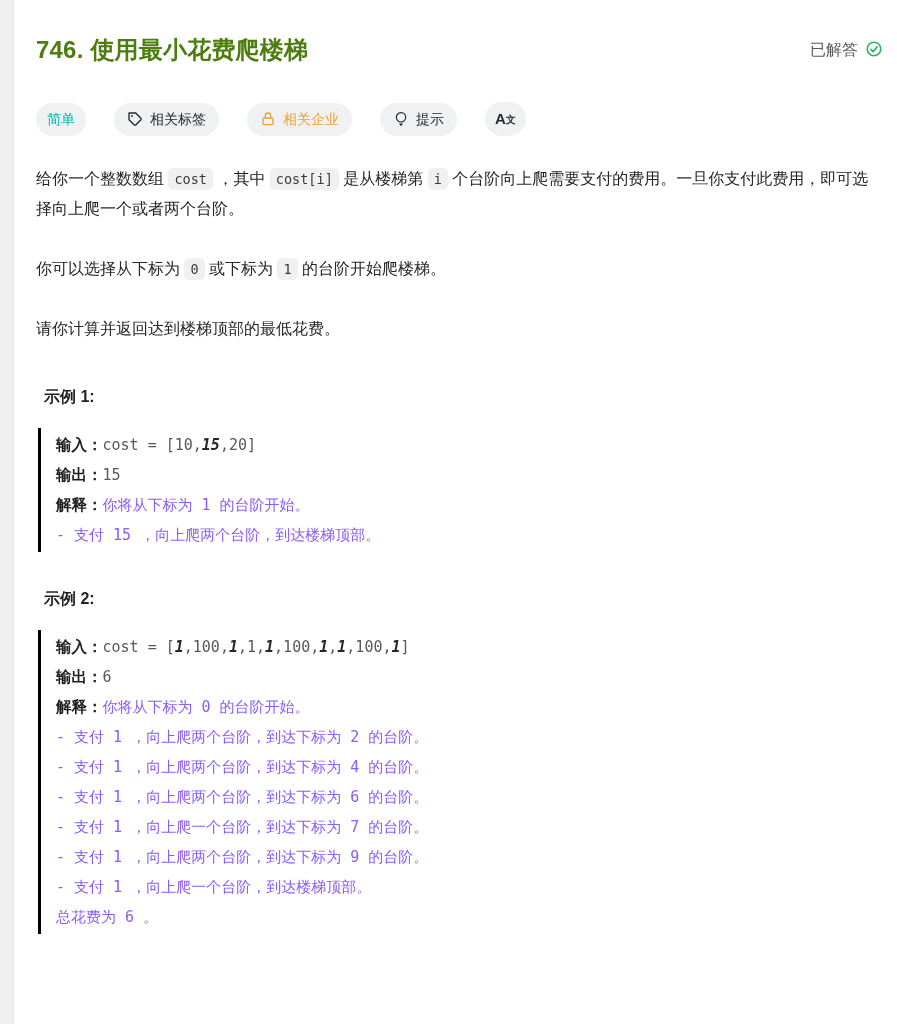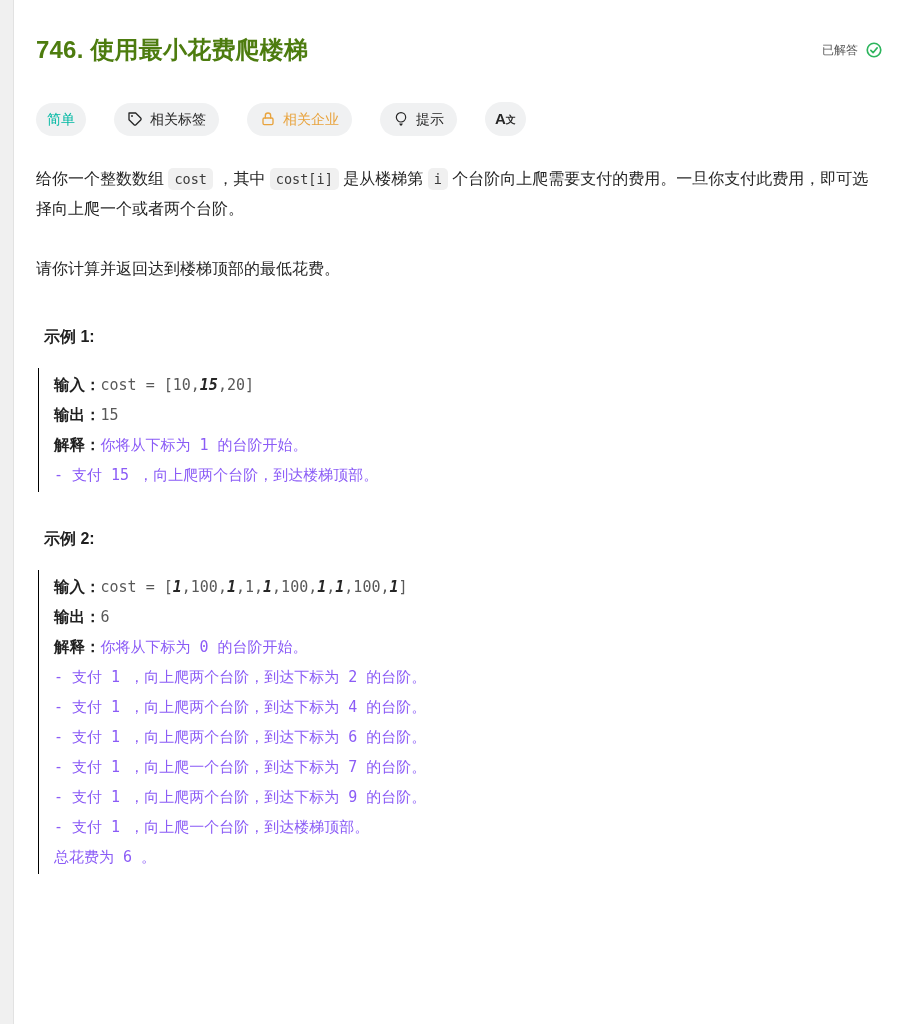--- a/index.html
+++ b/index.html
@@ -32,8 +32,8 @@
     letter-spacing: 0.2px;
   }
   .solved {
-    display: flex; align-items: center; gap: 7px;
-    font-size: 12px; color: #595959;
+    display: flex; align-items: flex-start; gap: 7px;
+    font-size: 16px; color: #595959;
     flex: none;
   }
   .solved .sicon { width: 18px; height: 18px; color: #2db55d; display: inline-flex; }

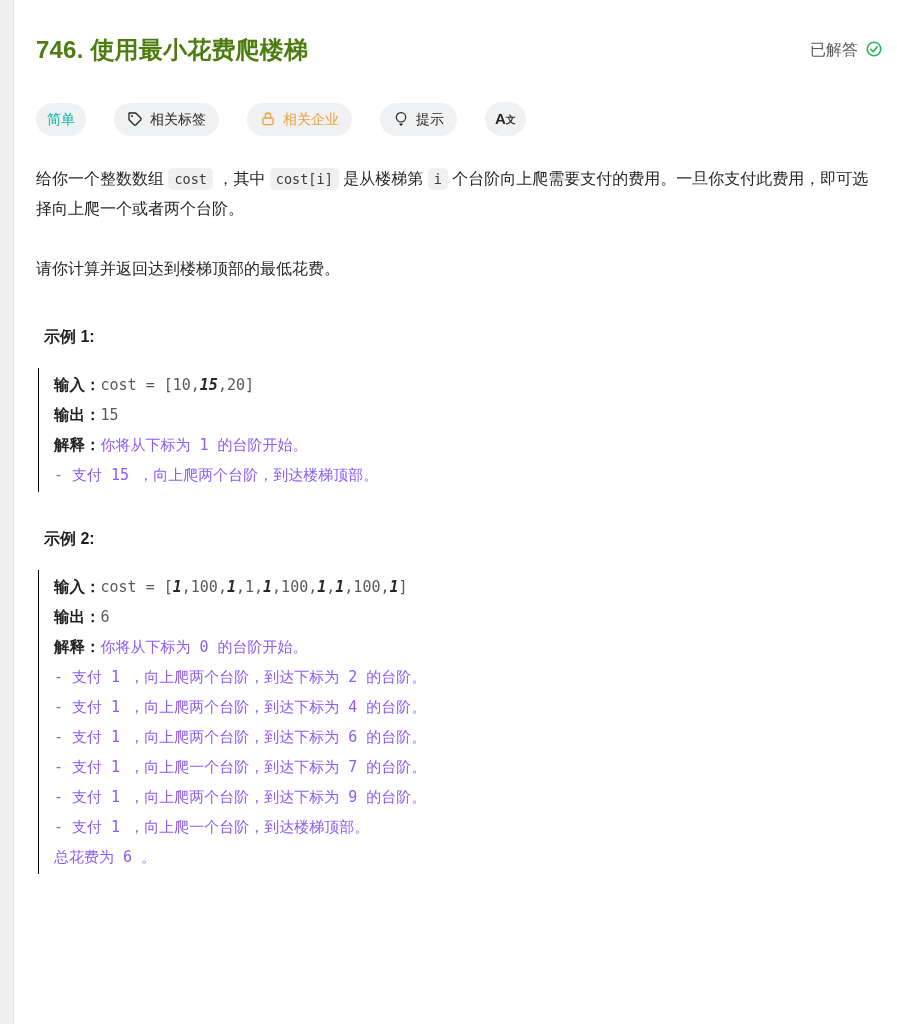--- a/index.html
+++ b/index.html
@@ -161,6 +161,7 @@
 
   <div class="description" id="description">
       <p><span class="seg-text">给你一个整数数组 </span><code class="seg-code">cost</code><span class="seg-text"> ，其中 </span><code class="seg-code">cost[i]</code><span class="seg-text"> 是从楼梯第 </span><code class="seg-code">i</code><span class="seg-text"> 个台阶向上爬需要支付的费用。一旦你支付此费用，即可选择向上爬一个或者两个台阶。</span></p>
+      <p><span class="seg-text">你可以选择从下标为 </span><code class="seg-code">0</code><span class="seg-text"> 或下标为 </span><code class="seg-code">1</code><span class="seg-text"> 的台阶开始爬楼梯。</span></p>
       <p><span class="seg-text">请你计算并返回达到楼梯顶部的最低花费。</span></p>
     </div>
 

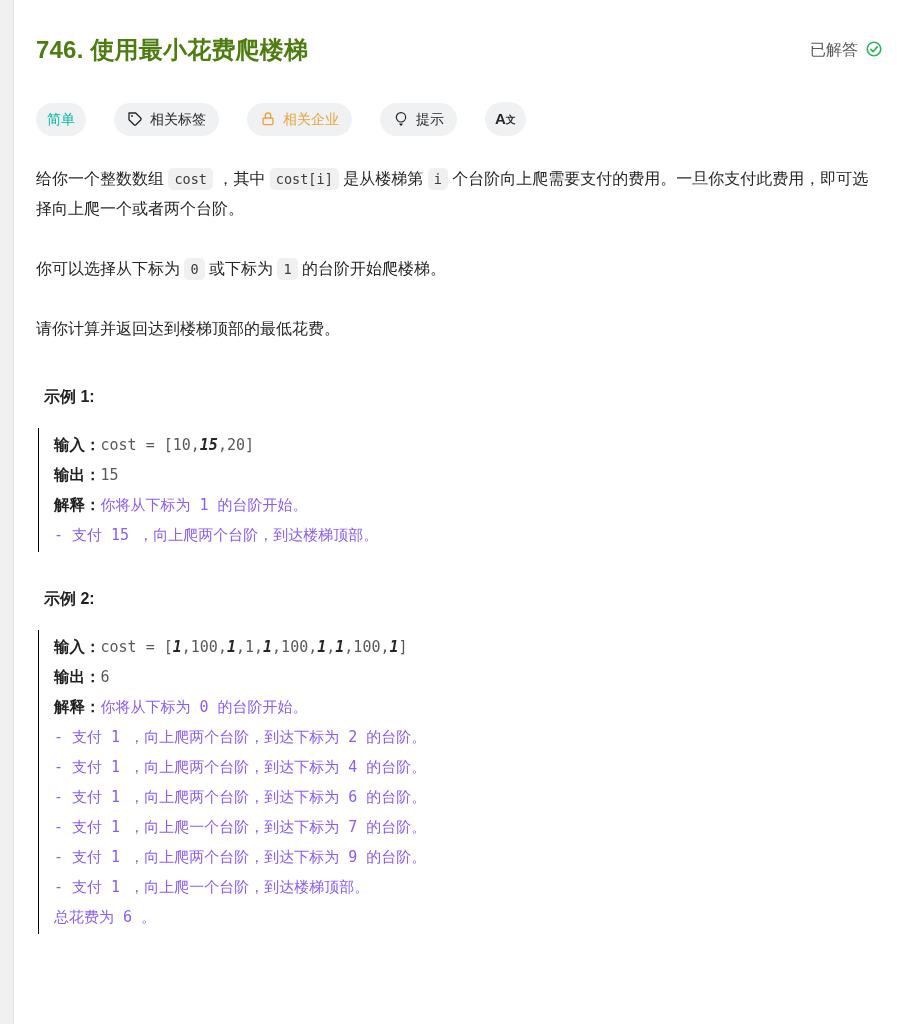--- a/index.html
+++ b/index.html
@@ -87,7 +87,7 @@
   }
   .example-pre {
     margin: 20px 0 0 2px;
-    border-left: 1px solid #000000;
+    border-left: 3px solid #000000;
     padding: 2px 0 2px 15px;
     font-family: "DejaVu Sans Mono", "Liberation Mono", monospace;
     font-size: 15px; line-height: 30px;

